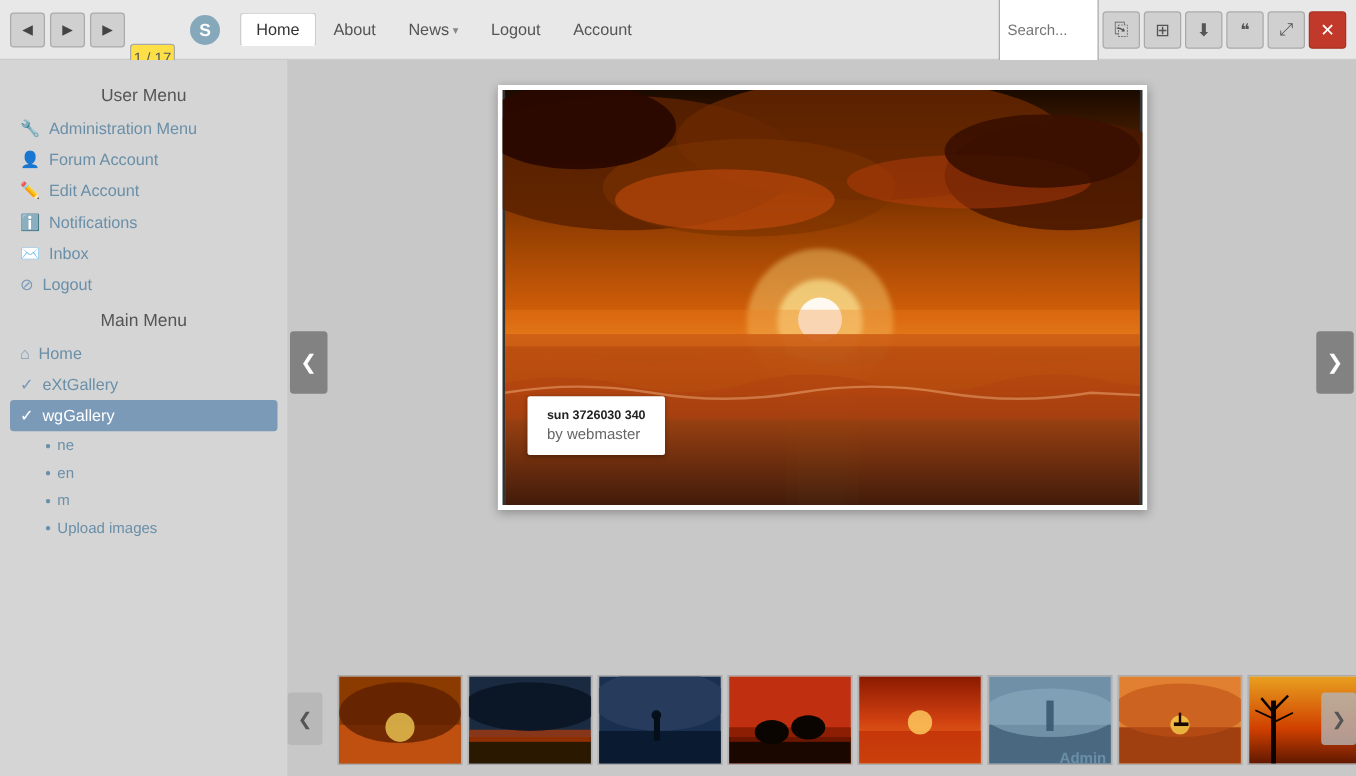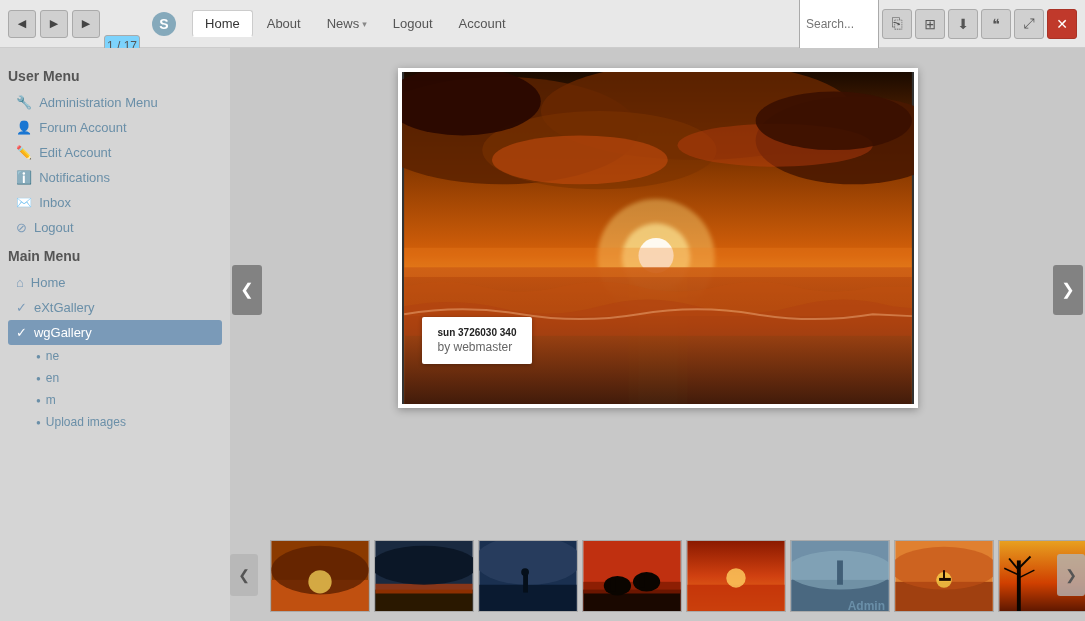--- a/index.html
+++ b/index.html
@@ -36,7 +36,7 @@
       color: #444;
     }
     #page-counter {
-      background: #7dd3fc;
+      background: #fde047;
       border: 1px solid #aaa;
       border-radius: 3px;
       padding: 3px 2px;

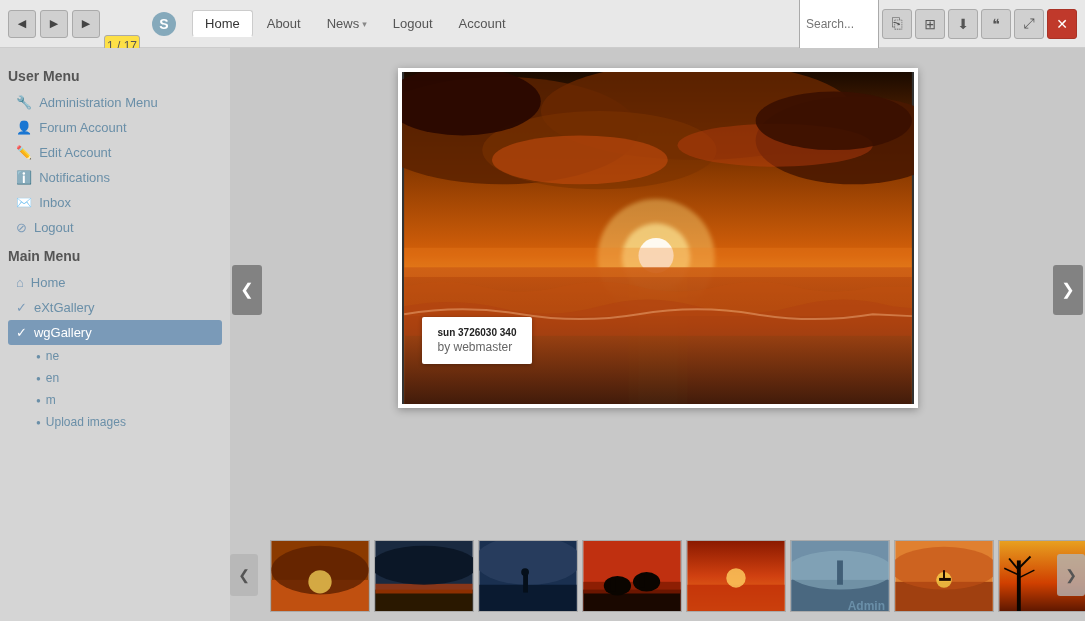--- a/index.html
+++ b/index.html
@@ -133,9 +133,10 @@
     }
     .menu-section-title {
       font-size: 14px;
-      font-weight: bold;
+      font-weight: normal;
       color: #555;
       margin: 8px 0 6px 0;
+      text-align: center;
     }
     .menu-item {
       display: flex;

